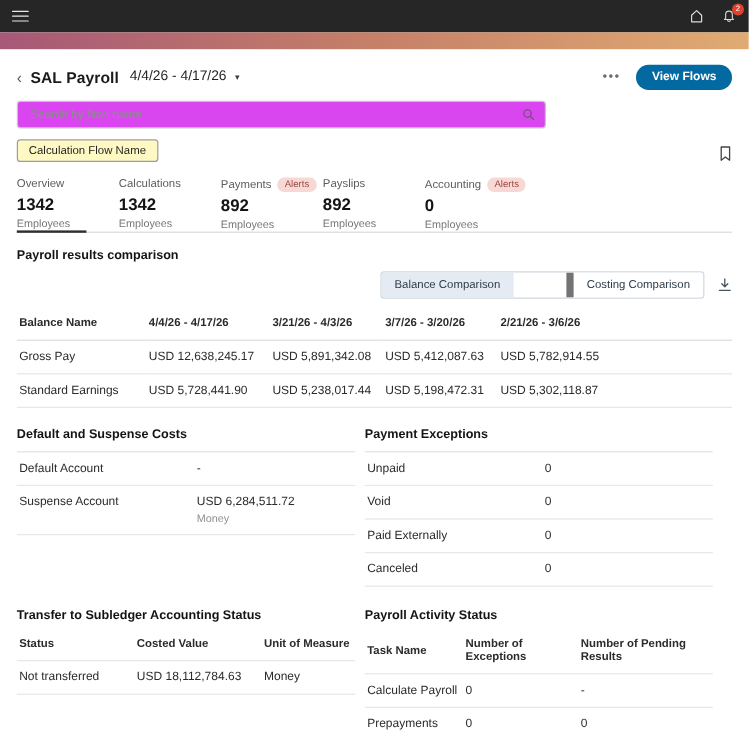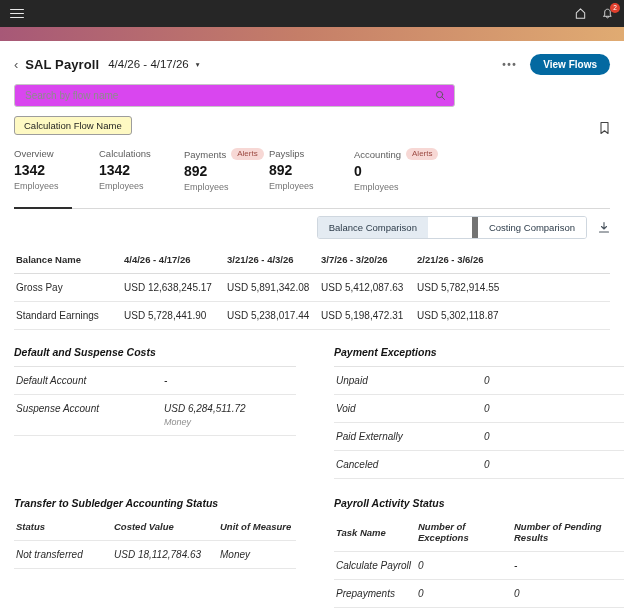--- a/index.html
+++ b/index.html
@@ -47,7 +47,7 @@
 
   
   .tabs { display:flex; margin-top:13px; border-bottom:1px solid #d9d9d9; }
-  .tab { width:85px; padding-bottom:16px; position:relative; cursor:pointer; }
+  .tab { width:85px; padding-bottom:1px; position:relative; cursor:pointer; }
   .tab-head { display:flex; align-items:center; white-space:nowrap; }
   .tab-label { font-size:9.5px; color:#5d5d5d; }
   .alert-badge { background:#f7d8d5; color:#9c4a42; font-size:8px; border-radius:8px;

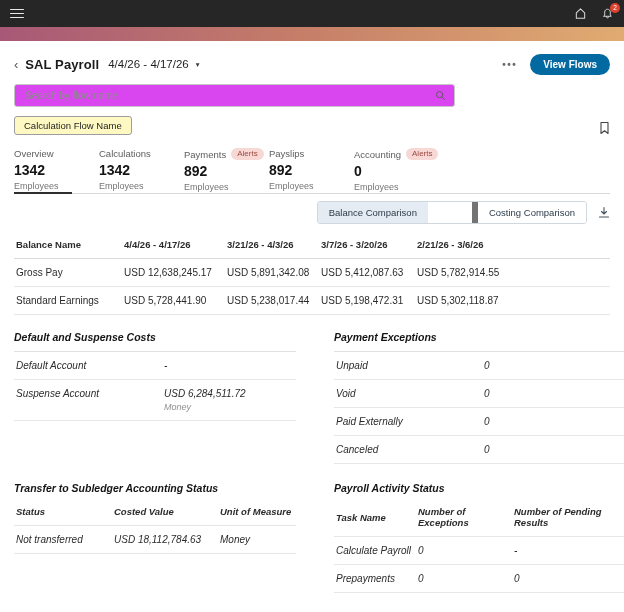--- a/index.html
+++ b/index.html
@@ -185,6 +185,7 @@
     </div>
   </div>
 
+  <div class="section-title">Payroll results comparison</div>
 
   <div class="comparison-controls">
     <div class="seg-group">

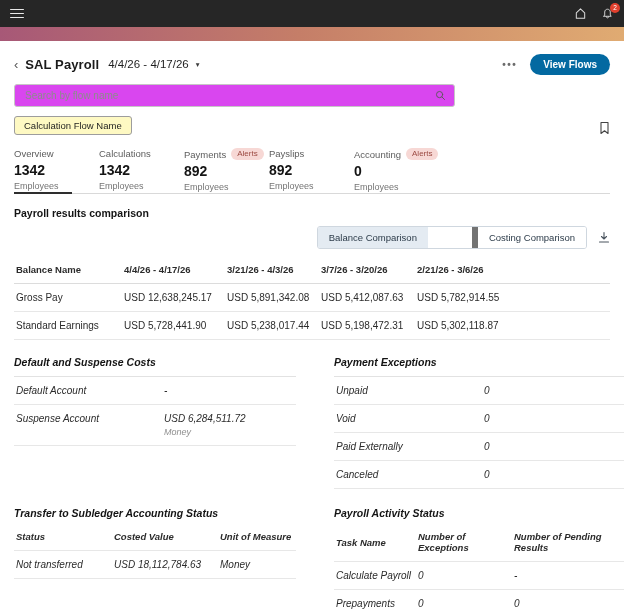--- a/index.html
+++ b/index.html
@@ -73,7 +73,7 @@
     padding:8px 4px 8px 2px; border-bottom:1px solid #e7e7e7; }
 
   
-  .two-col { display:grid; grid-template-columns:282px 290px; column-gap:38px; margin-top:16px; align-items:start;font-style:italic; }
+  .two-col { display:grid; grid-template-columns:282px 290px; column-gap:8px; margin-top:16px; align-items:start; }
   .block-title { font-size:10.5px; font-weight:bold; color:#141414; padding-bottom:8px; border-bottom:1px solid #e2e2e2; }
   .kv-row { display:flex; border-bottom:1px solid #e7e7e7; padding:8px 2px; font-size:10px; color:#2b2b2b; }
   .kv-label { width:148px; flex:none; }

